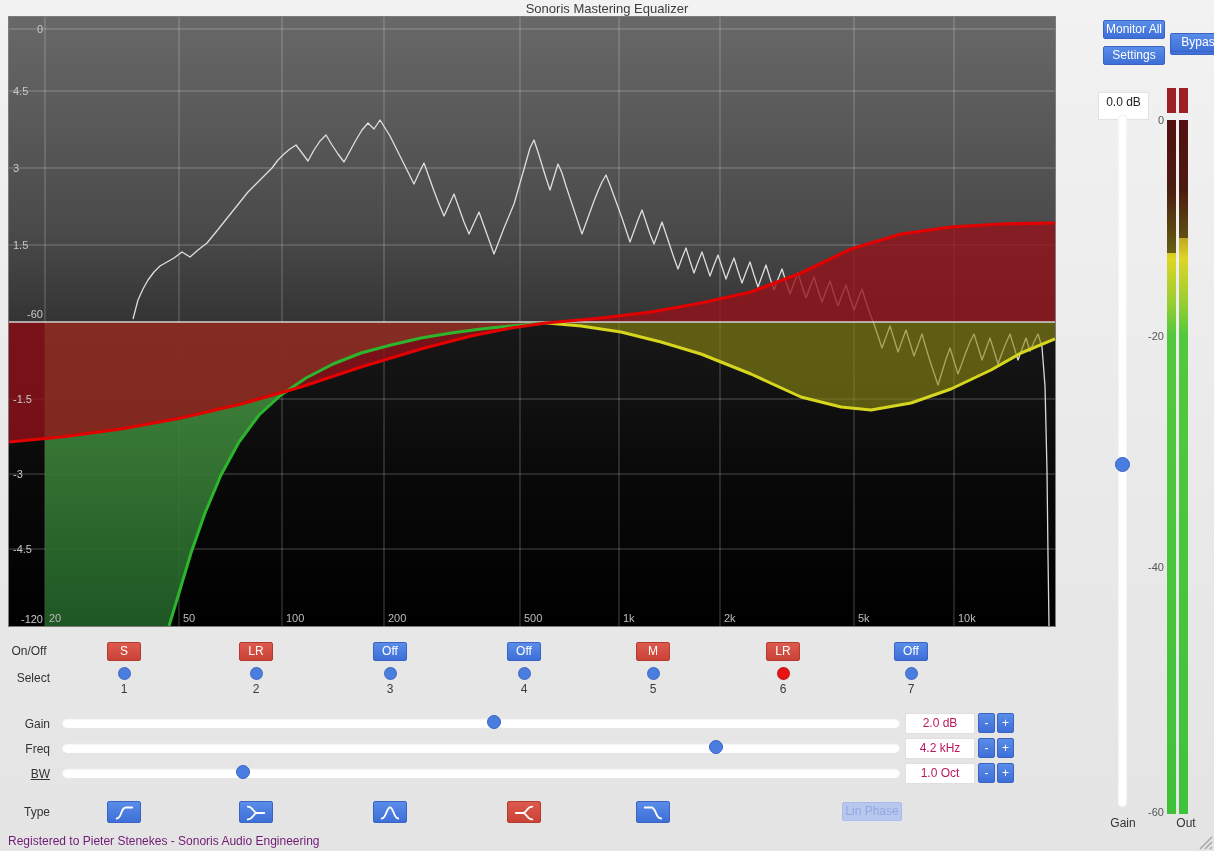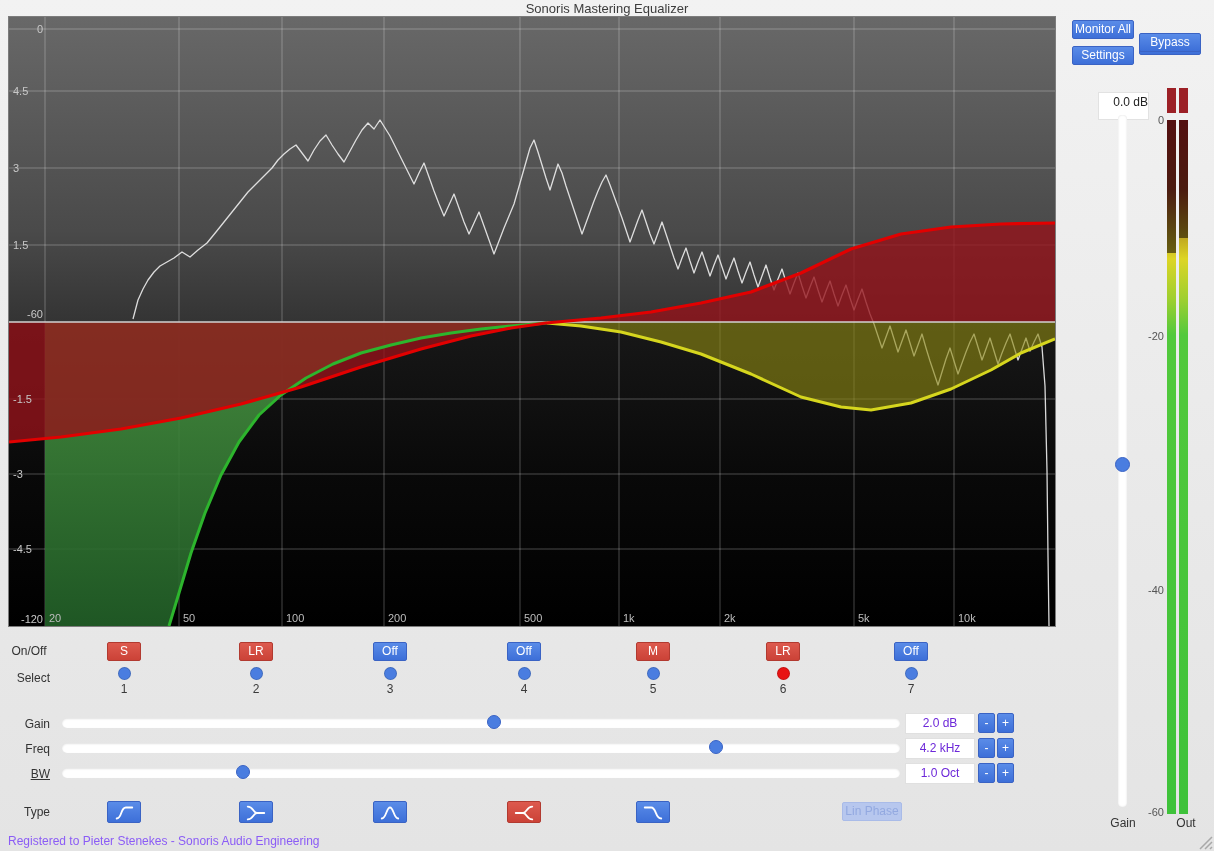--- a/index.html
+++ b/index.html
@@ -14,7 +14,7 @@
        background:linear-gradient(180deg,#5a8ce8,#3d6fd8);border:1px solid #3a63c4;
        box-sizing:border-box;cursor:pointer;padding:0;}
   .btn.red{background:linear-gradient(180deg,#dd5a4e,#cb4237);border-color:#b23a30;}
-  .topbtn{width:62px;height:19px;line-height:17px;}
+  .topbtn{width:62px;height:19px;line-height:17px;margin-left:31px;}
   .bandcol{position:absolute;width:76px;transform:translateX(-50%);text-align:center;}
   .onoffbtn{position:relative;display:inline-block;width:34px;height:19px;line-height:17px;}
   .dot{width:13px;height:13px;border-radius:50%;background:#4a7de0;margin:6px auto 2px auto;

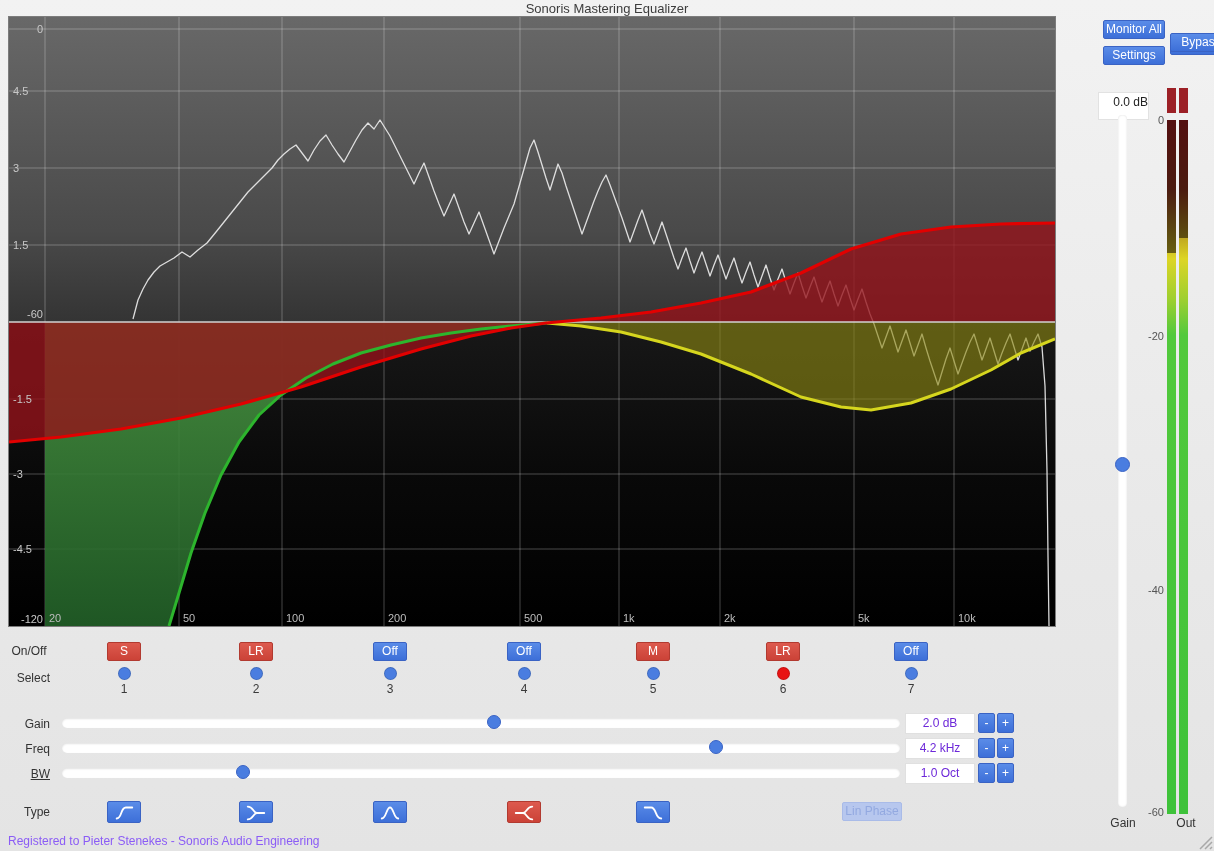--- a/index.html
+++ b/index.html
@@ -38,7 +38,7 @@
           border:1px solid #3a63c4;box-sizing:border-box;cursor:pointer;}
   .gainval{position:absolute;left:1098px;top:92px;width:51px;height:28px;background:#fff;
            border:1px solid #e2e2e2;box-sizing:border-box;font-size:12px;color:#222;
-           text-align:right;line-height:18px;}
+           text-align:center;line-height:18px;}
   .meter{position:absolute;left:1167px;top:88px;width:21px;height:727px;}
   .mbar{position:absolute;top:0;width:9px;height:727px;}
   .mclip{position:absolute;top:0;left:0;width:9px;height:25px;background:#9c2026;}

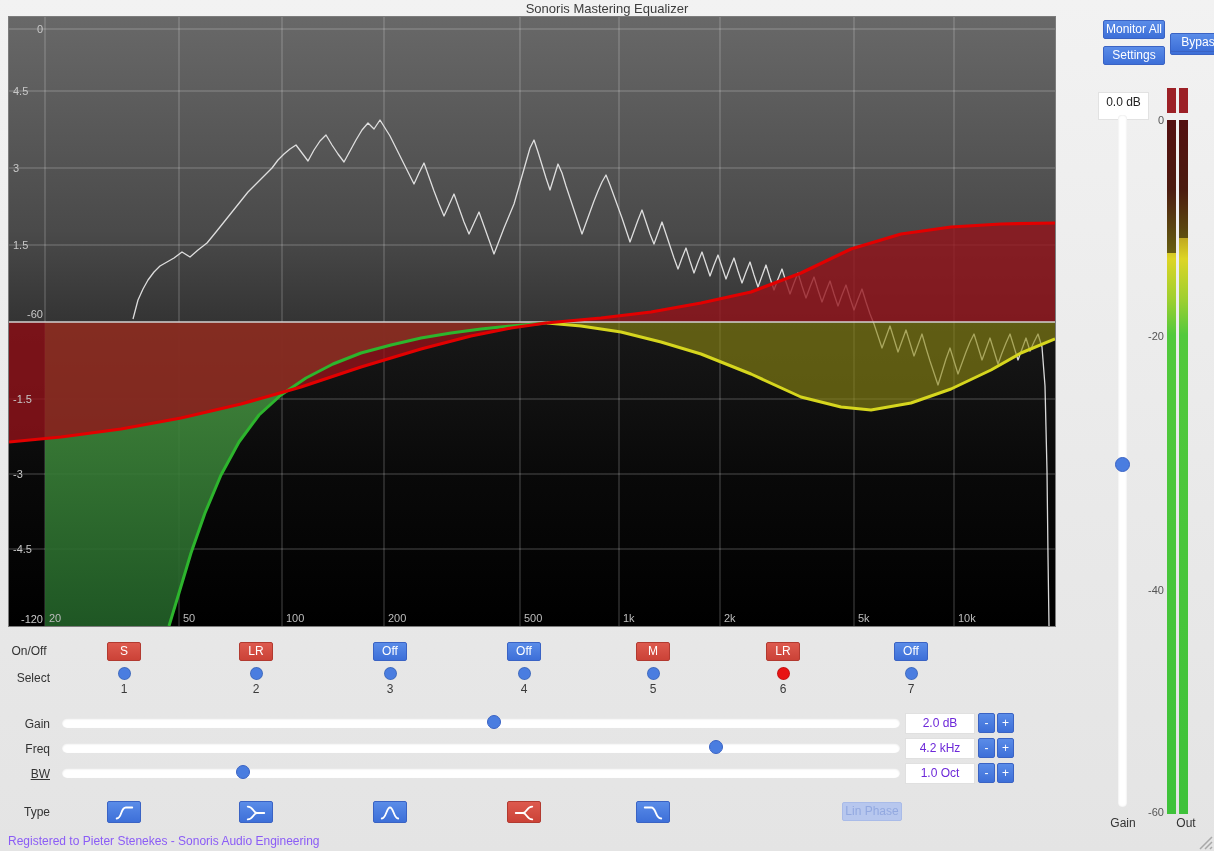--- a/index.html
+++ b/index.html
@@ -145,7 +145,7 @@
 <div id="meter-marks">
     <div class="mmark" style="top: 114px;">0</div>
     <div class="mmark" style="top: 330px;">-20</div>
-    <div class="mmark" style="top: 561px; margin-top: 23px;">-40</div>
+    <div class="mmark" style="top: 561px;">-40</div>
     <div class="mmark" style="top: 806px;">-60</div>
   </div>
 <div class="sidelabel" style="left:1101px;">Gain</div>

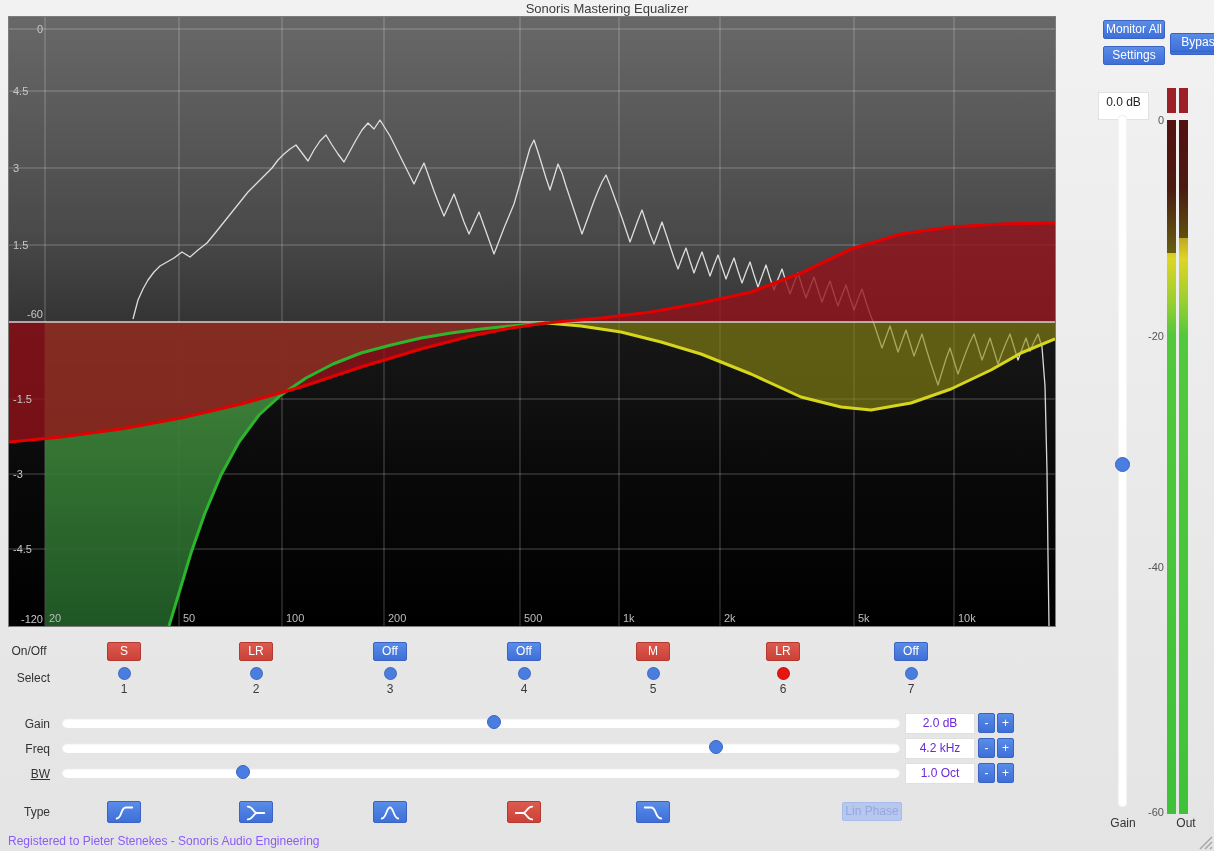--- a/index.html
+++ b/index.html
@@ -27,7 +27,7 @@
   .thumb{position:absolute;width:14px;height:14px;border-radius:50%;background:#4a7de0;
          border:1px solid #3a63c4;box-sizing:border-box;top:-3px;cursor:pointer;}
   .valuebox{position:absolute;left:905px;width:70px;height:21px;background:#fff;border:1px solid #e0e0e0;
-            box-sizing:border-box;font-size:12px;color:#6d28d9;text-align:center;line-height:19px;cursor:text;}
+            box-sizing:border-box;font-size:12px;color:#be185d;text-align:center;line-height:19px;cursor:text;}
   .step{width:17px;height:20px;line-height:18px;font-size:12px;}
   .typebtn{position:absolute;width:34px;height:22px;transform:translateX(-50%);}
   .linphase{position:absolute;left:842px;width:60px;height:19px;line-height:17px;

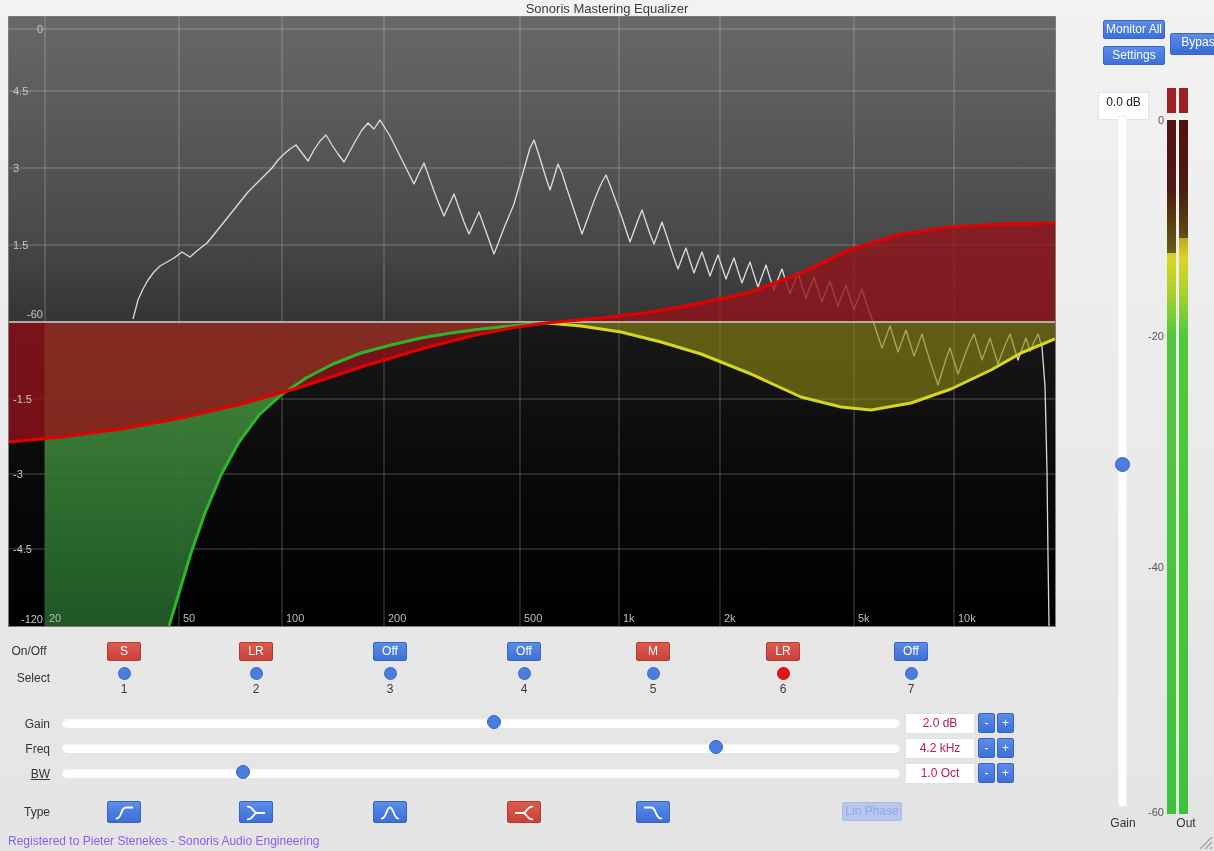--- a/index.html
+++ b/index.html
@@ -48,7 +48,7 @@
   .mdim{position:absolute;top:0;left:0;width:9px;background:rgba(15,8,4,0.55);}
   .mmark{position:absolute;width:34px;left:1130px;text-align:right;font-size:11px;color:#555;}
   .sidelabel{position:absolute;top:816px;font-size:12px;color:#333;text-align:center;width:44px;}
-  .footer{position:absolute;left:8px;top:834px;font-size:12px;color:#8b5cf6;}
+  .footer{position:absolute;left:8px;top:834px;font-size:12px;color:#701a75;}
   .grip{position:absolute;right:1px;bottom:1px;}
   svg text{font-family:"Liberation Sans",sans-serif;}
 </style>

